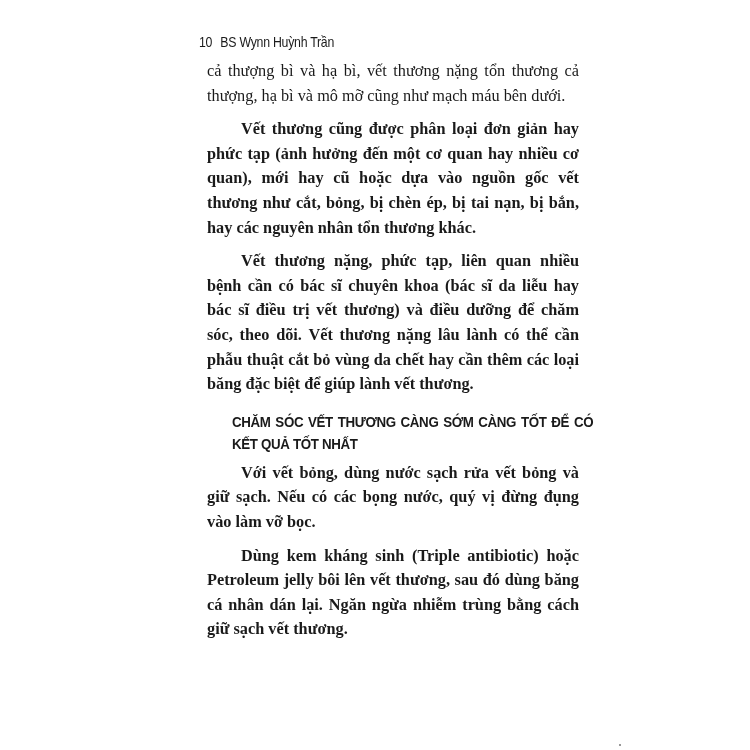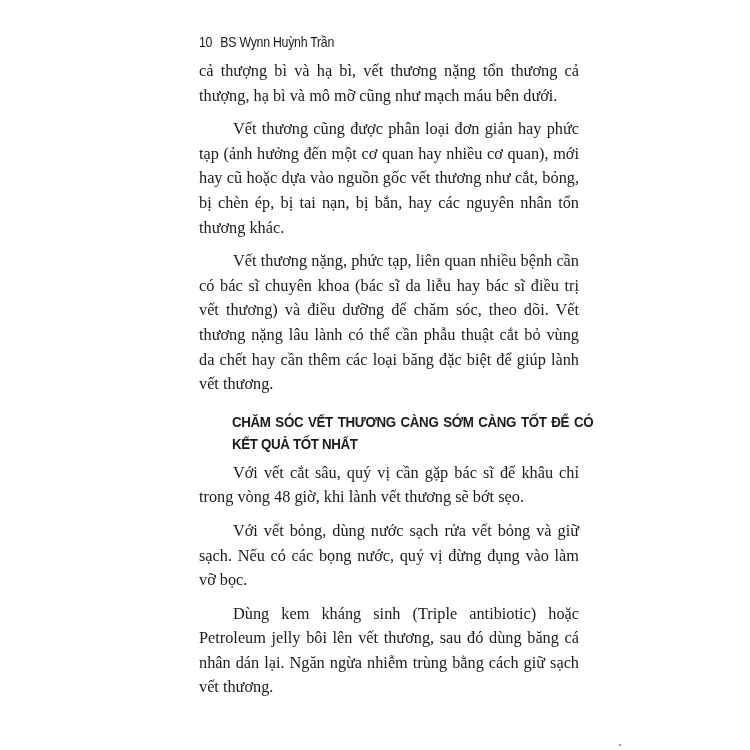--- a/index.html
+++ b/index.html
@@ -44,7 +44,7 @@
       margin: 0;
     }
     .para {
-      margin: 0 0 9px 0;
+      margin: 0 0 9px 8px;
       text-align: justify;
       text-align-last: left;
     }

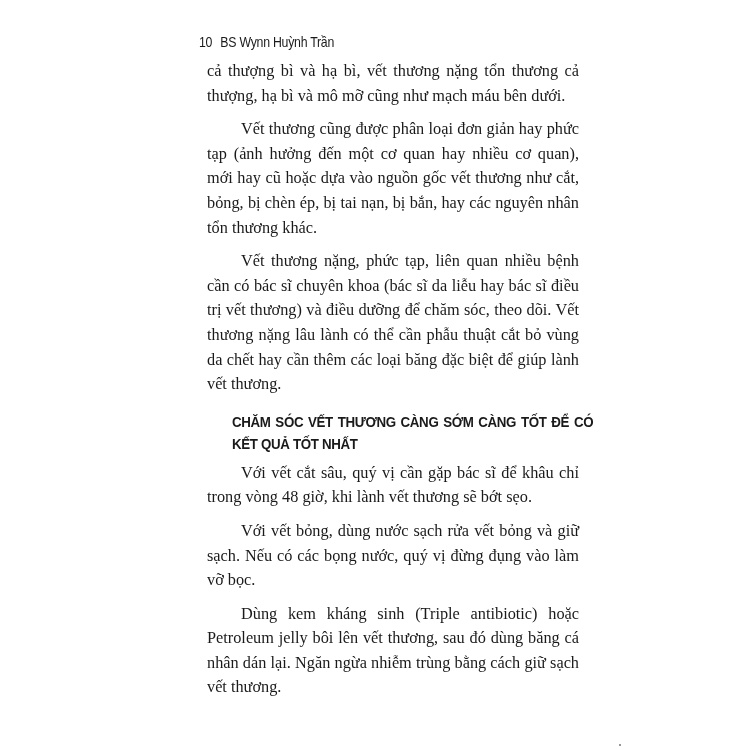--- a/index.html
+++ b/index.html
@@ -50,6 +50,7 @@
     }
     .para.indent {
       text-indent: 34px;
+      font-weight: bold;
     }
     .section-heading {
       font-family: "Liberation Sans", sans-serif;

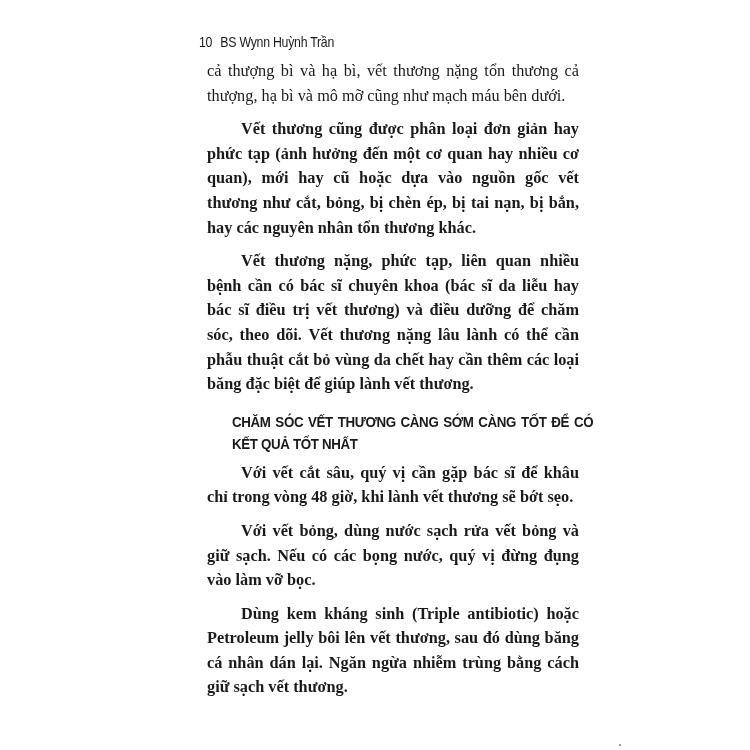--- a/index.html
+++ b/index.html
@@ -89,7 +89,6 @@
 
     <div class="section-heading">CHĂM SÓC VẾT THƯƠNG CÀNG SỚM CÀNG TỐT ĐỂ CÓ KẾT QUẢ TỐT NHẤT</div>
 
-    <p class="para indent">Với vết cắt sâu, quý vị cần gặp bác sĩ để khâu chỉ trong vòng 48 giờ, khi lành vết thương sẽ bớt sẹo.</p>
     <p class="para indent">Với vết bỏng, dùng nước sạch rửa vết bỏng và giữ sạch. Nếu có các bọng nước, quý vị đừng đụng vào làm vỡ bọc.</p>
     <p class="para indent">Dùng kem kháng sinh (Triple antibiotic) hoặc Petroleum jelly bôi lên vết thương, sau đó dùng băng cá nhân dán lại. Ngăn ngừa nhiễm trùng bằng cách giữ sạch vết thương.</p>
   </div>

